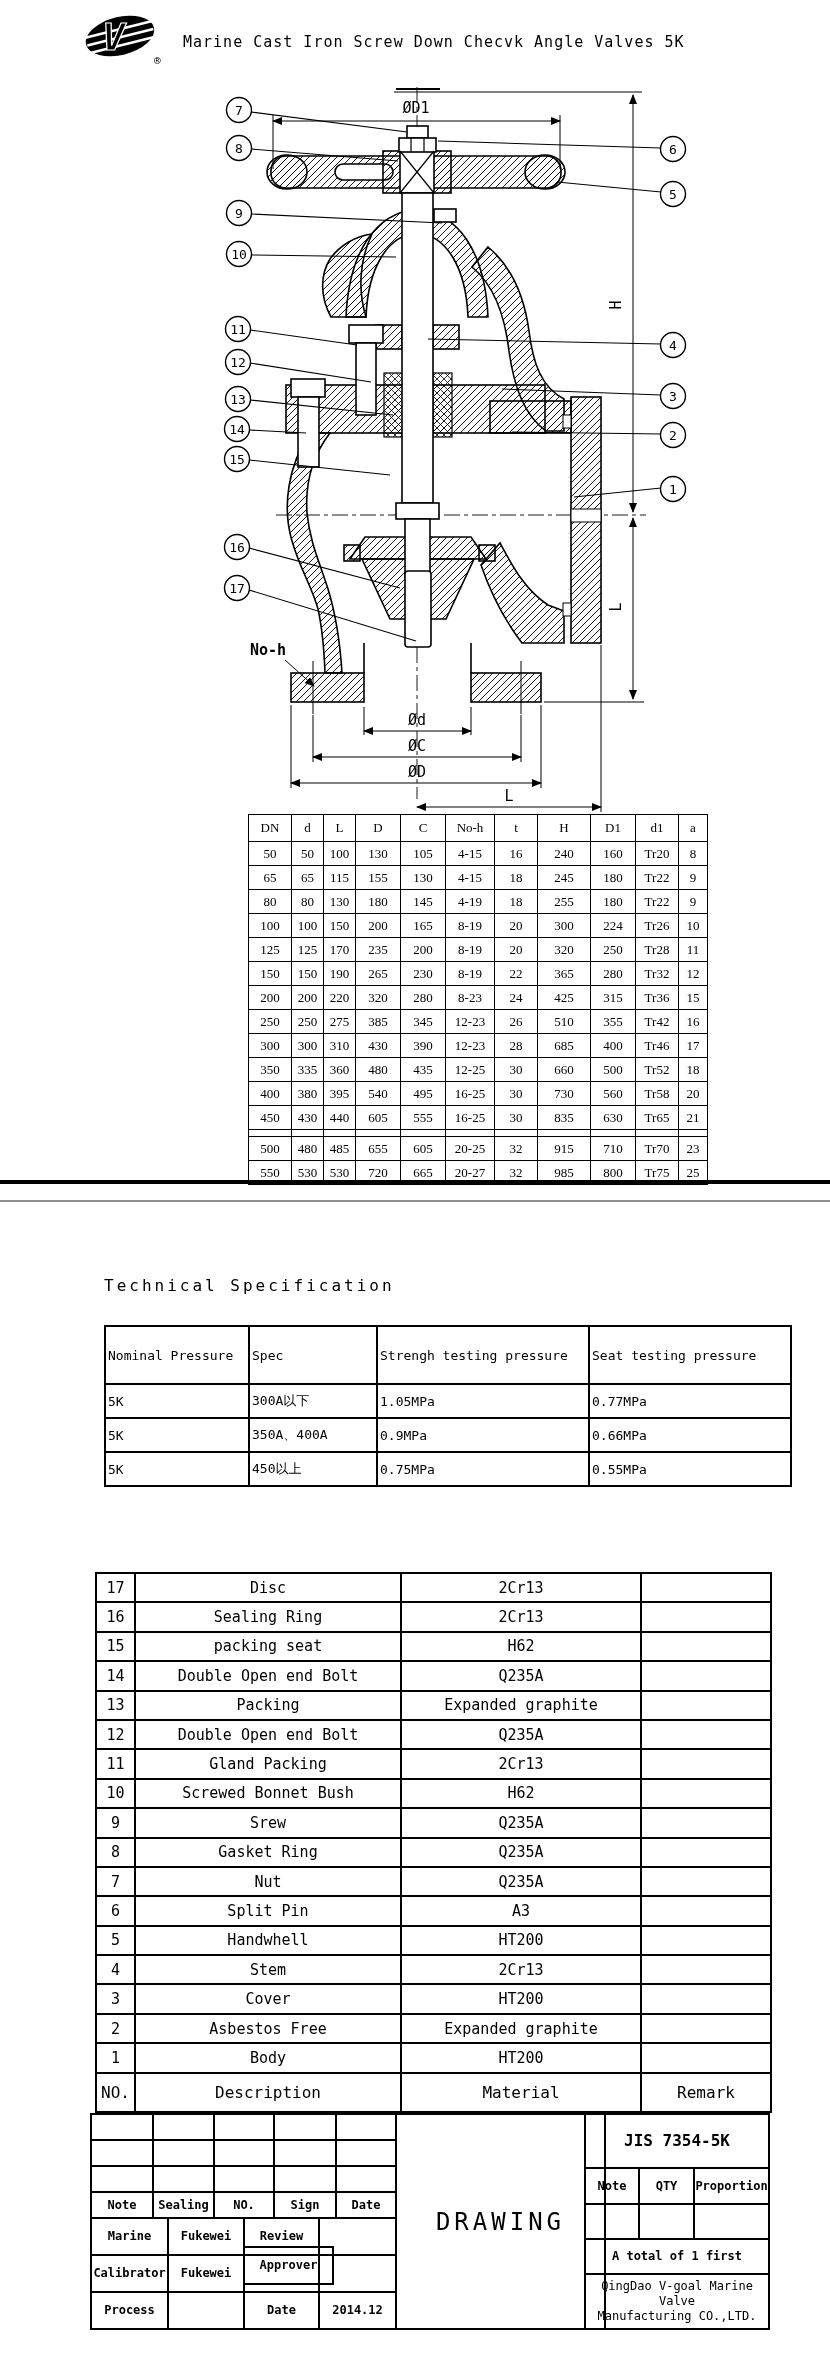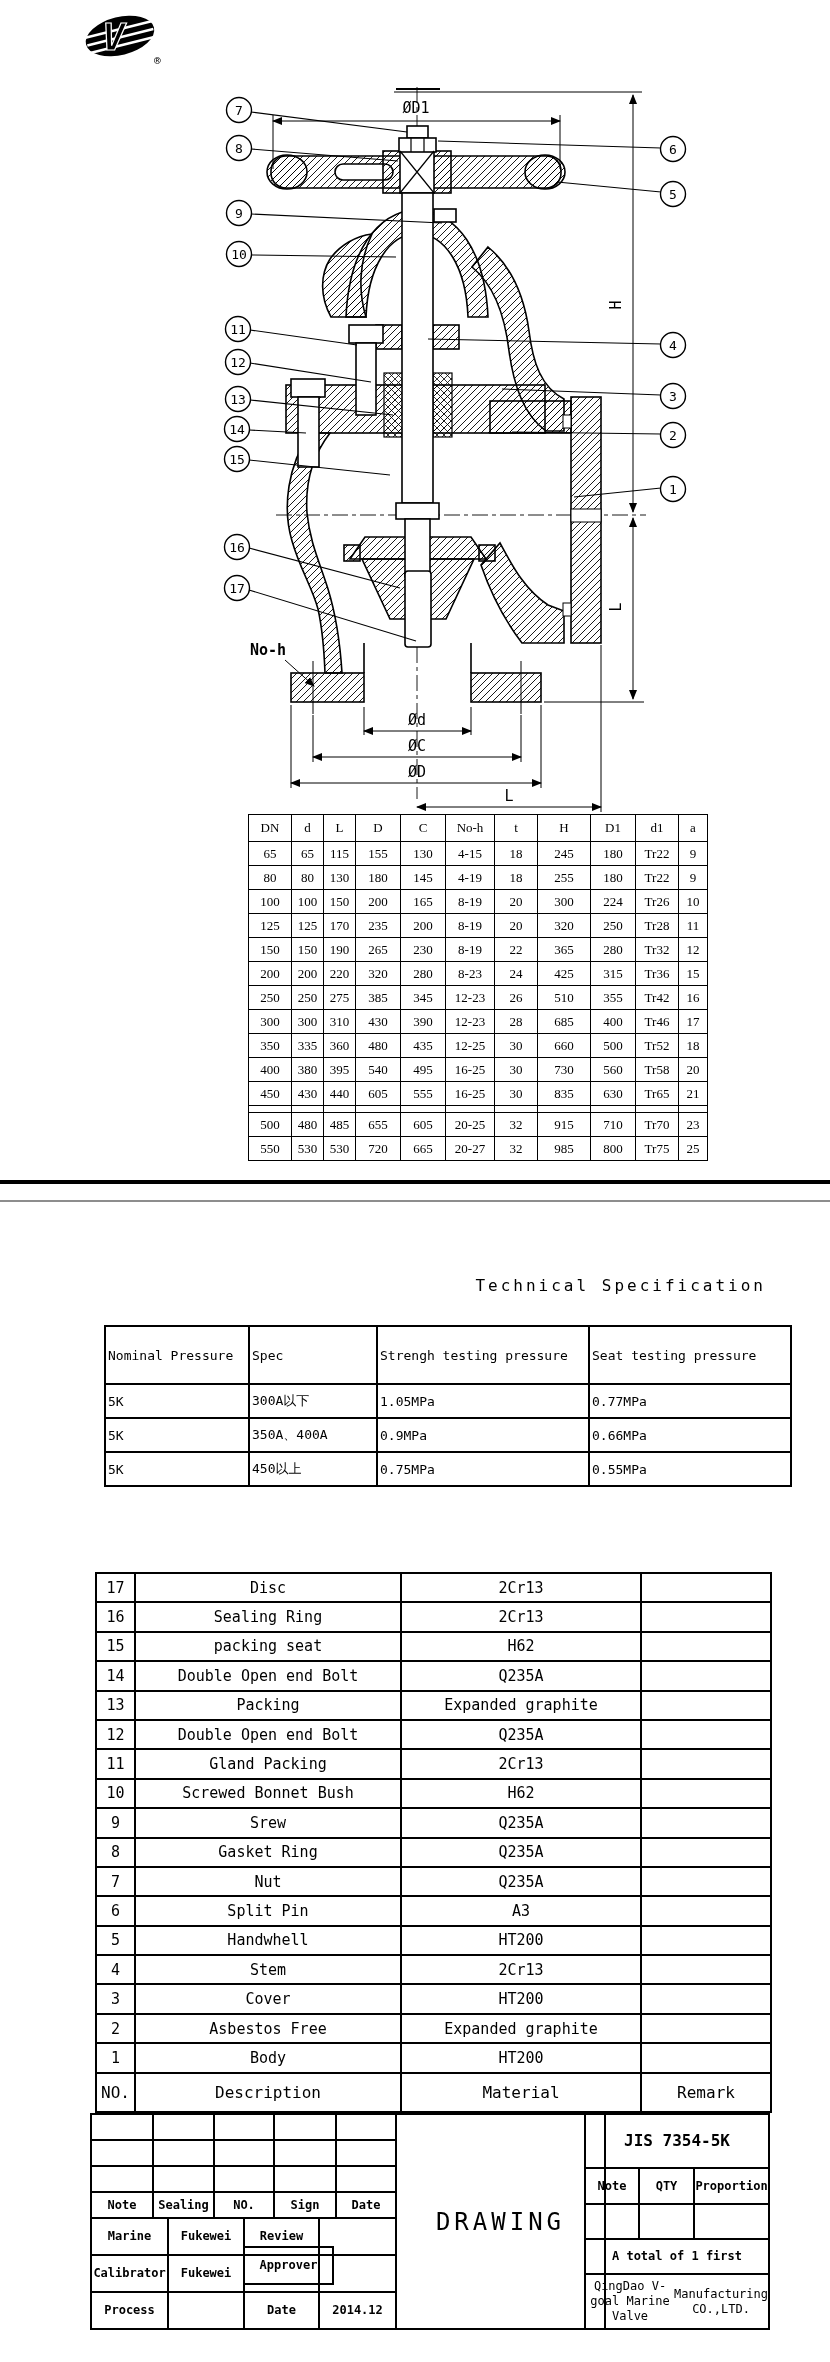--- a/index.html
+++ b/index.html
@@ -59,6 +59,7 @@
       <text x="76" y="56" font-size="11" fill="#000">®</text>
     </svg>
   </div>
+  <div class="hdr-title">Marine Cast Iron Screw Down Checvk Angle Valves 5K</div>
 
   <div class="drawing">
   <svg width="560" height="730" viewBox="0 0 560 730">

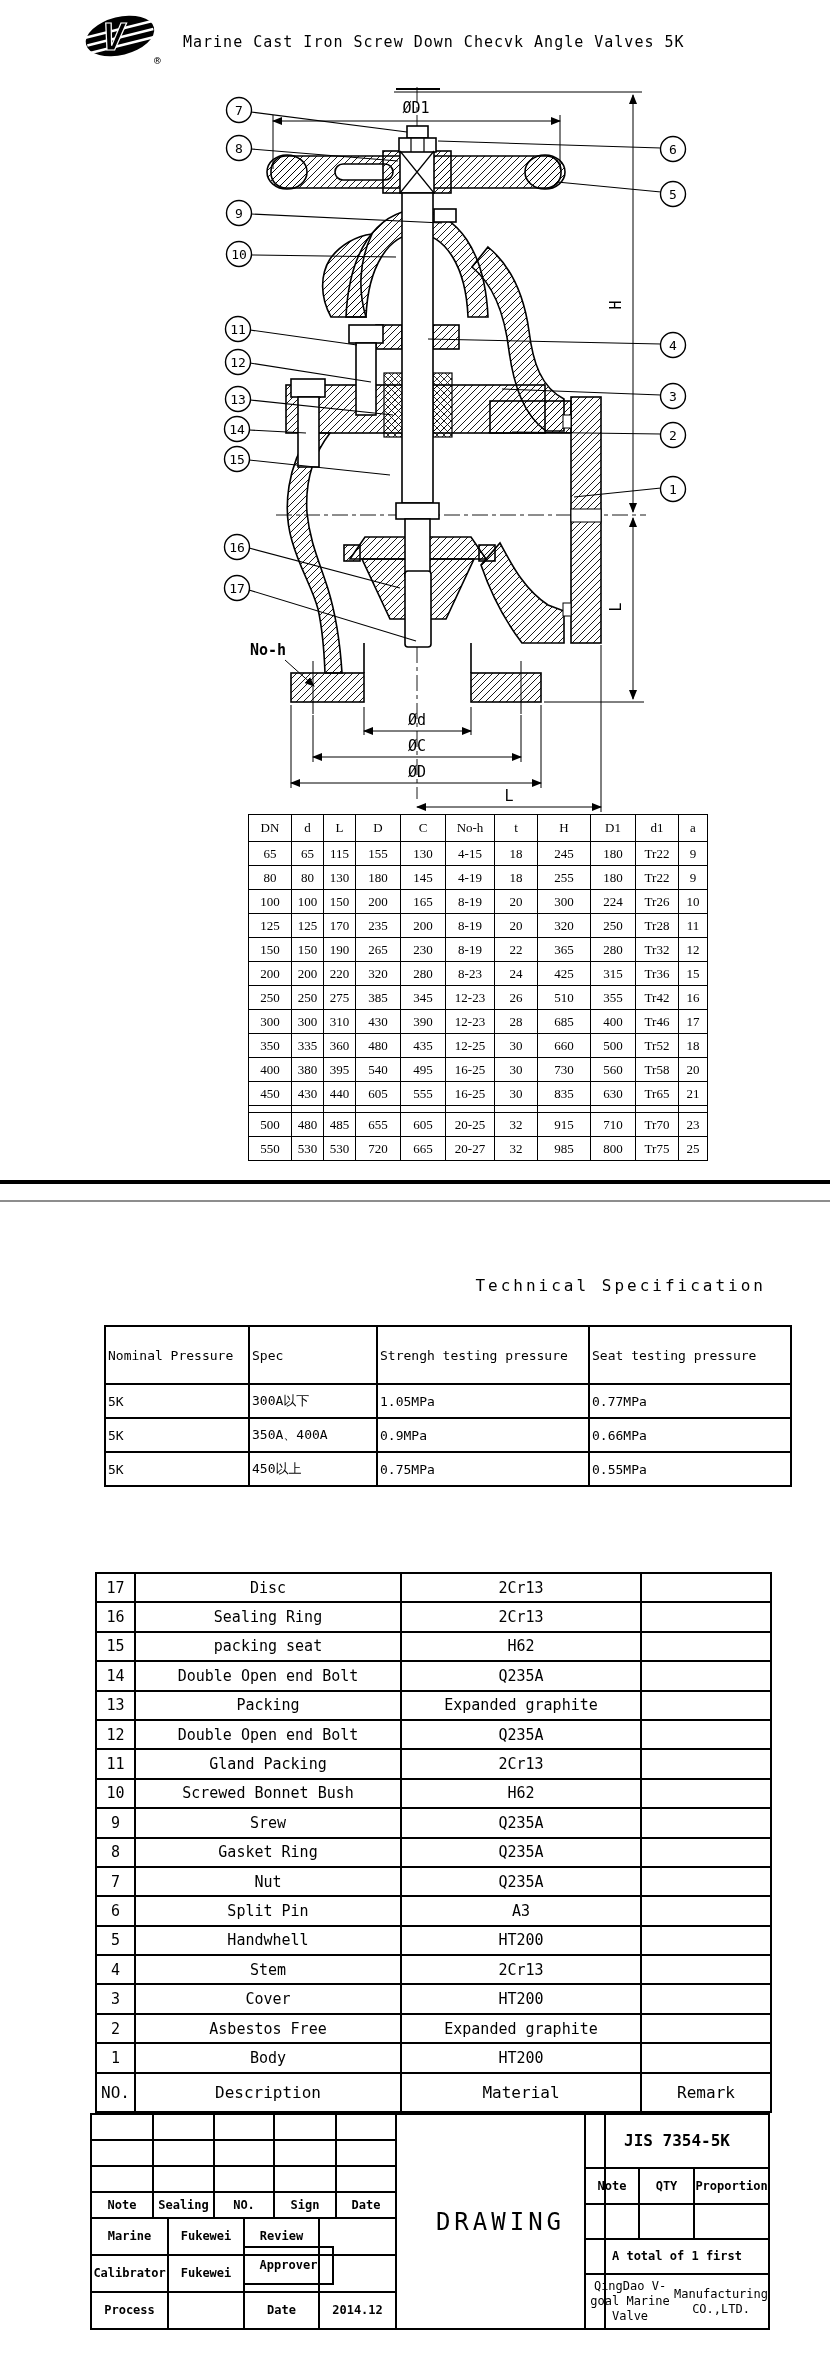--- a/index.html
+++ b/index.html
@@ -282,6 +282,19 @@
     </thead>
     <tbody>
         <tr>
+          <td>50</td>
+          <td>50</td>
+          <td>100</td>
+          <td>130</td>
+          <td>105</td>
+          <td>4-15</td>
+          <td>16</td>
+          <td>240</td>
+          <td>160</td>
+          <td>Tr20</td>
+          <td>8</td>
+        </tr>
+        <tr>
           <td>65</td>
           <td>65</td>
           <td>115</td>

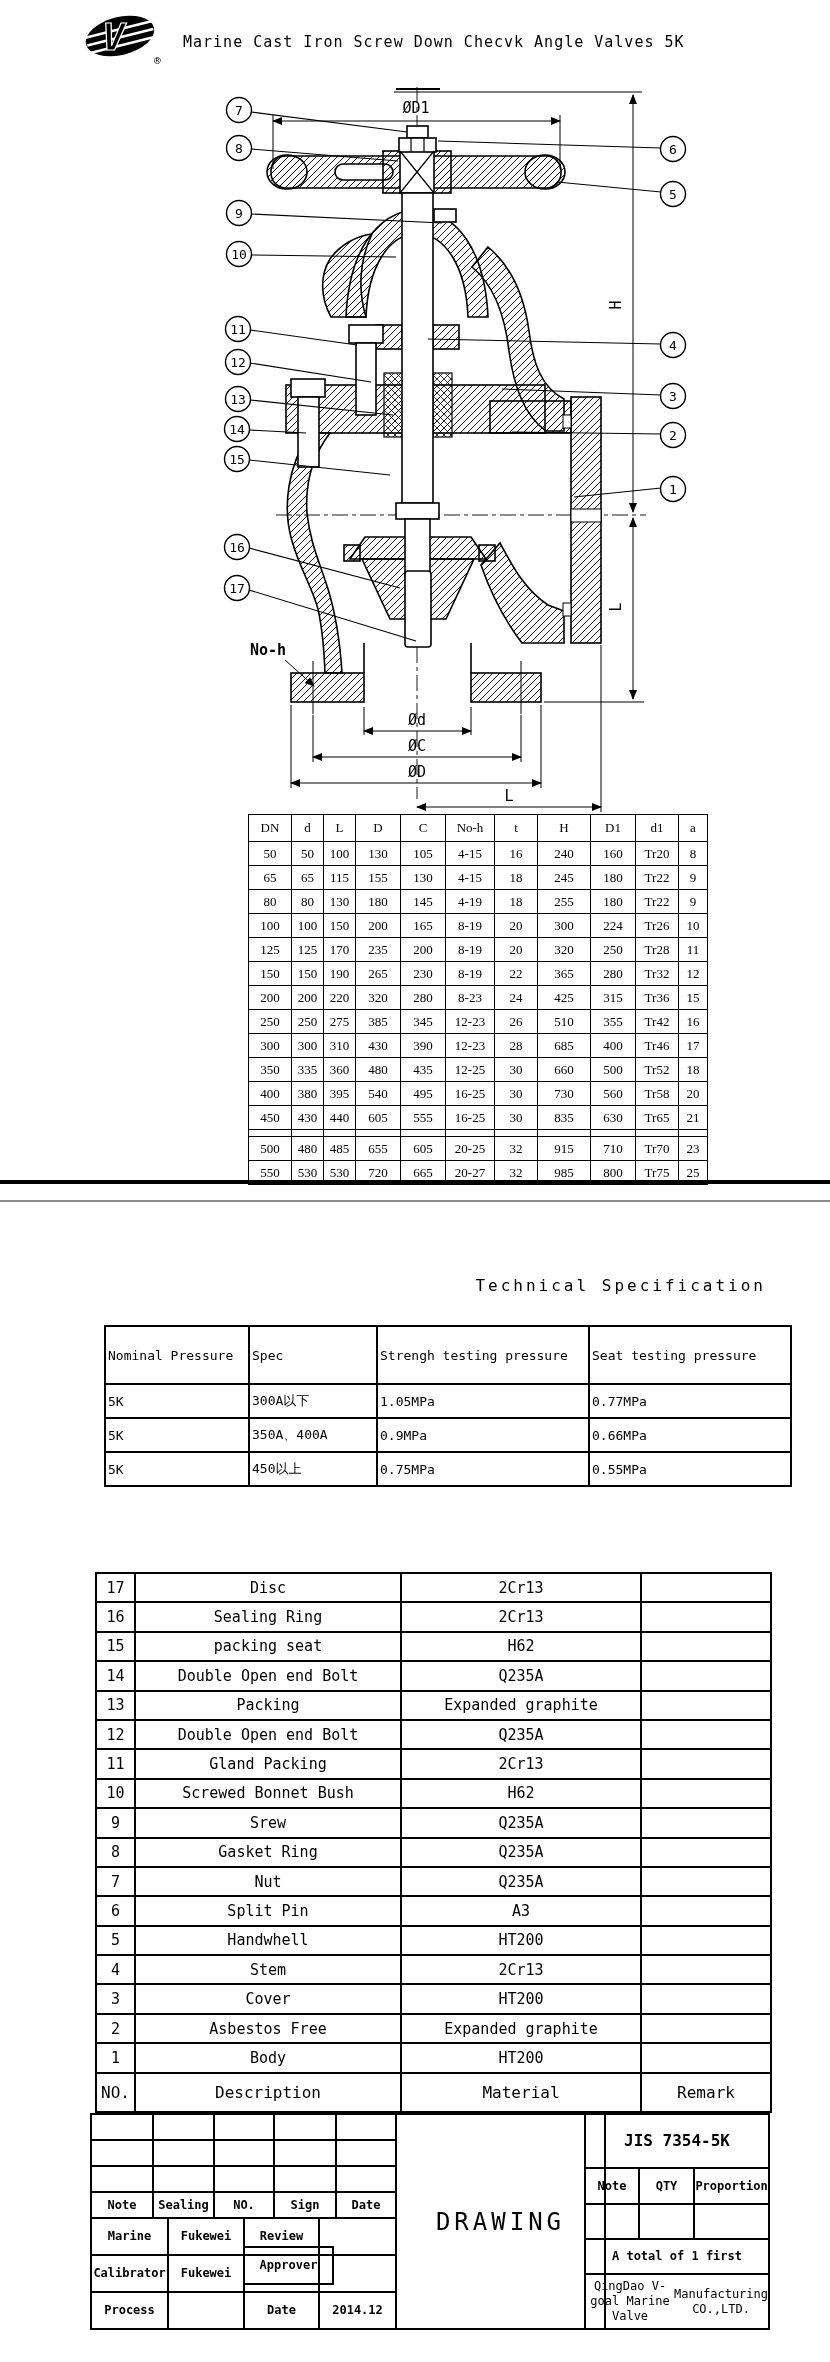--- a/index.html
+++ b/index.html
@@ -24,7 +24,7 @@
   .sep-black{position:absolute;left:0;top:1180px;width:830px;height:4px;background:#000;}
   .sep-gray{position:absolute;left:0;top:1200px;width:830px;height:2px;background:#8d8d8d;}
   
-  .spec-title{position:absolute;left:104px;top:1276px;width:662px;text-align:right;
+  .spec-title{position:absolute;left:104px;top:1276px;width:662px;text-align:left;
               font-size:16px;letter-spacing:3px;}
   .spec-table{position:absolute;left:104px;top:1325px;border-collapse:collapse;table-layout:fixed;
               font-size:13px;}

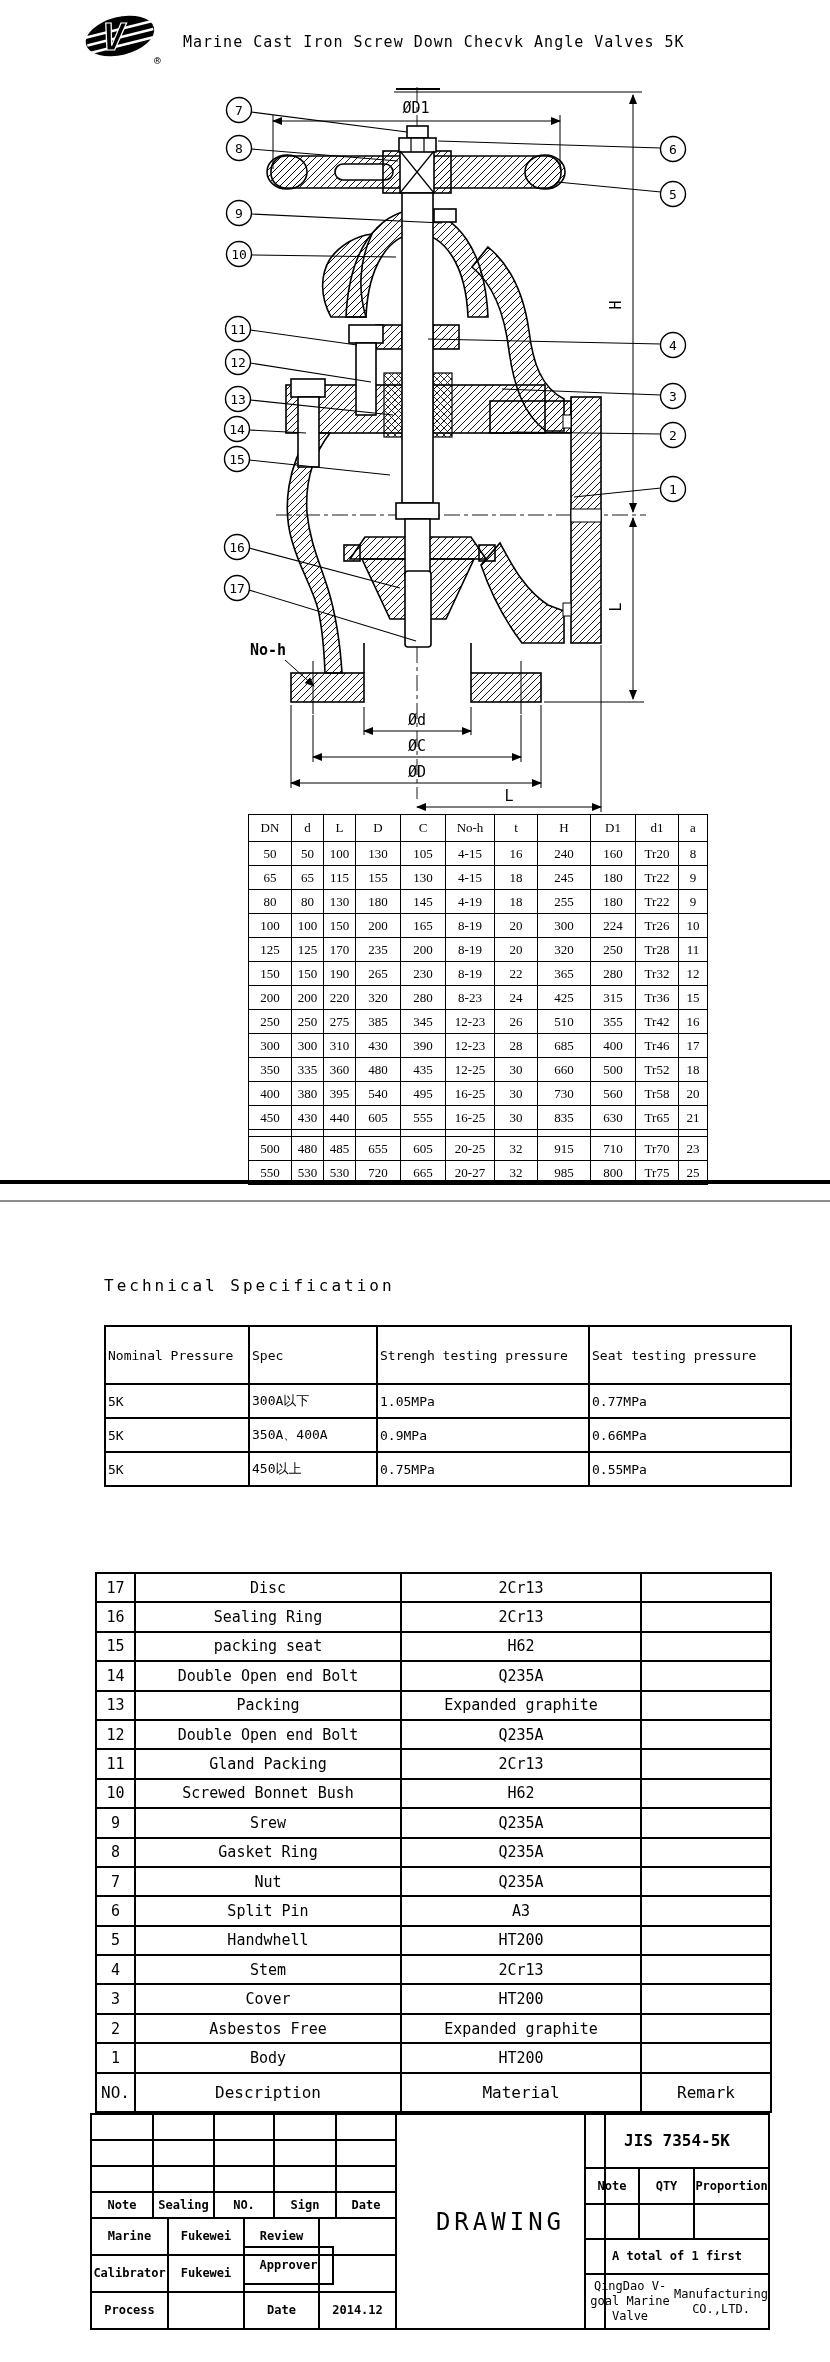--- a/index.html
+++ b/index.html
@@ -684,7 +684,7 @@
     <div class="tb-cell" style="left:548px;top:90px;width:57px;height:37px"></div>
     <div class="tb-cell" style="left:603px;top:90px;width:77px;height:37px"></div>
     <div class="tb-cell" style="left:494px;top:125px;width:186px;height:37px">A total of 1 first</div>
-    <div class="tb-cell" style="left:494px;top:160px;width:186px;height:57px;flex-direction:row;font-weight:normal;font-size:12px;">
+    <div class="tb-cell" style="left:494px;top:160px;width:186px;height:57px;flex-direction:column;font-weight:normal;font-size:12px;">
       <span>QingDao V-goal Marine Valve</span>
       <span>Manufacturing CO.,LTD.</span>
     </div>

